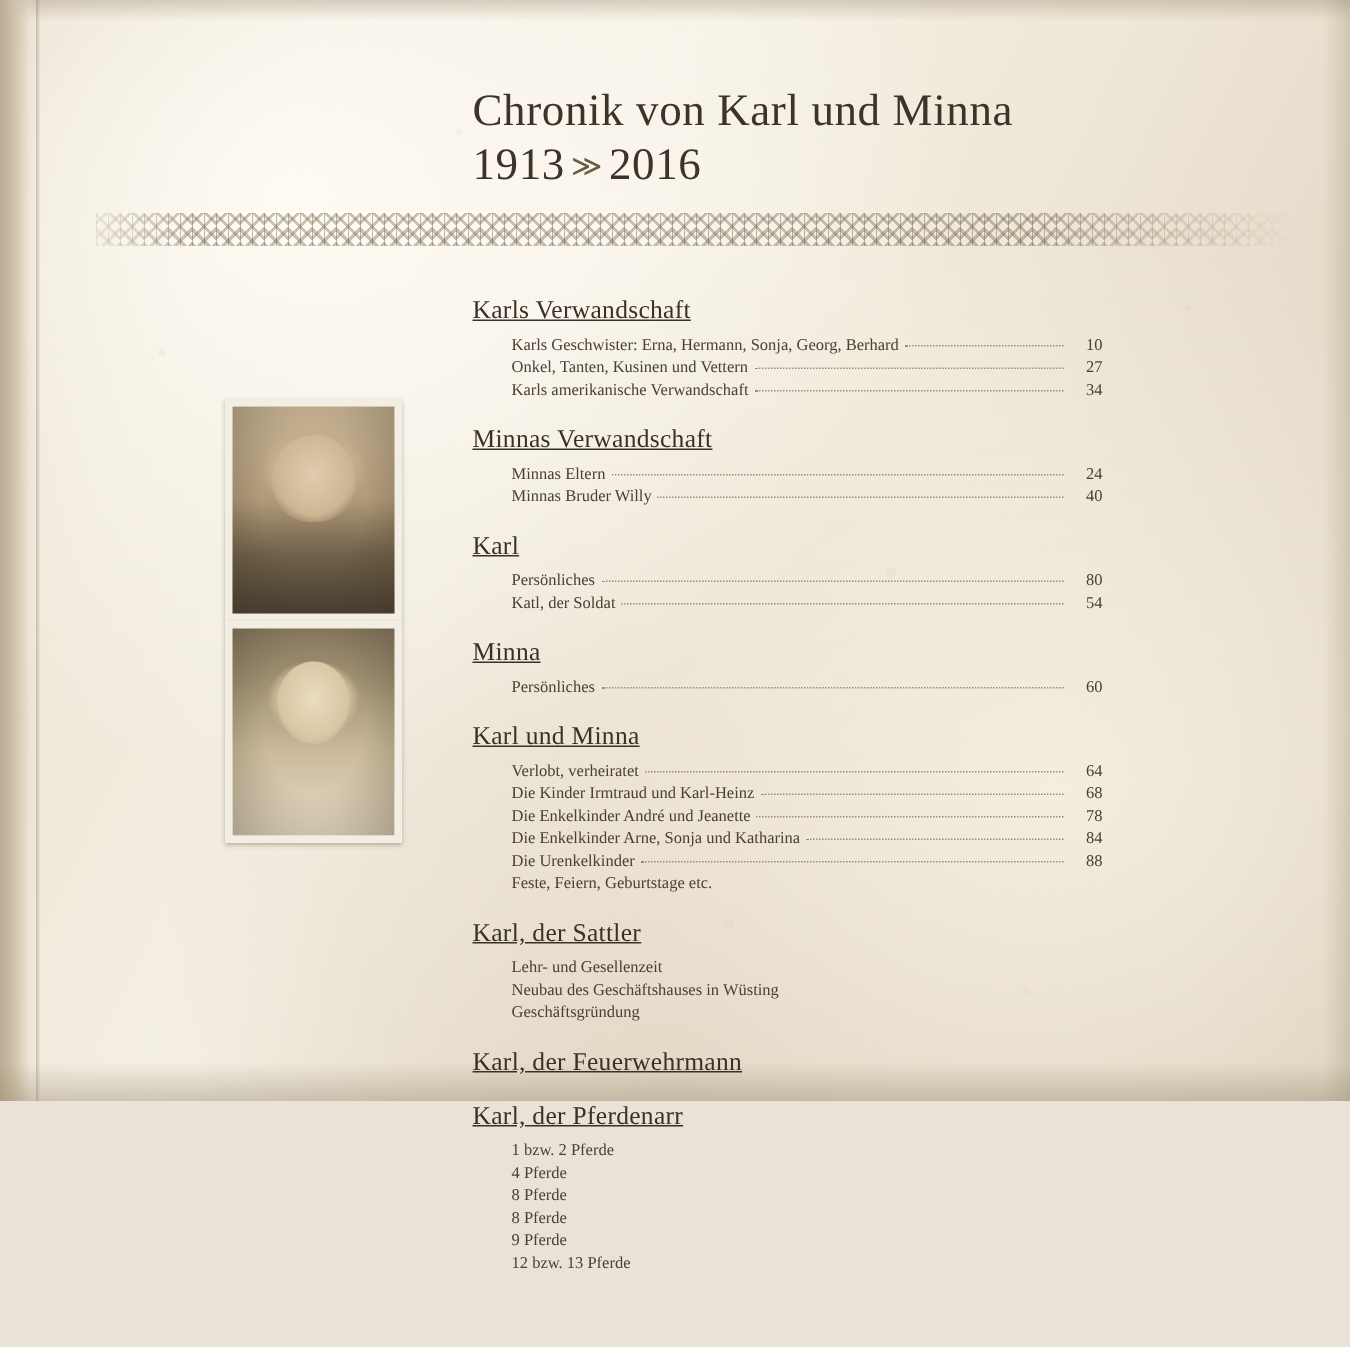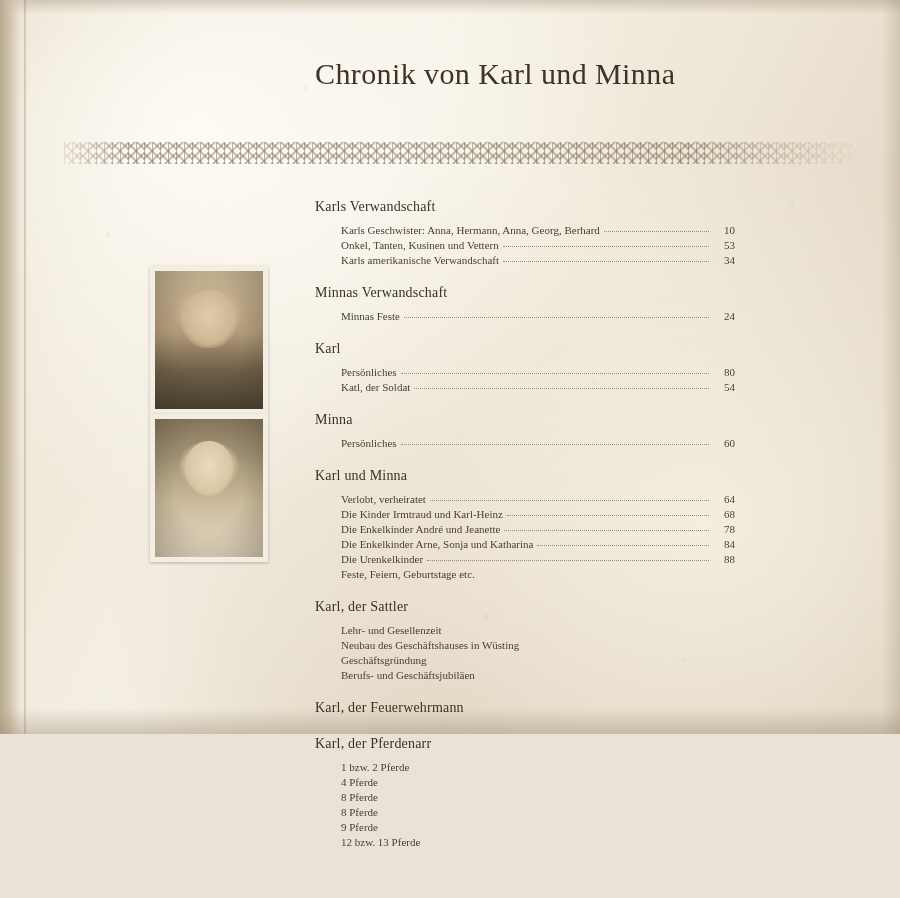--- a/index.html
+++ b/index.html
@@ -229,6 +229,9 @@
 
   <div class="title-block">
     <div class="title-line">Chronik von Karl und Minna</div>
+    <div class="title-line">
+      <span>1913</span><span class="year-sep">≫</span><span>2016</span>
+    </div>
   </div>
 
   <div class="ornament">

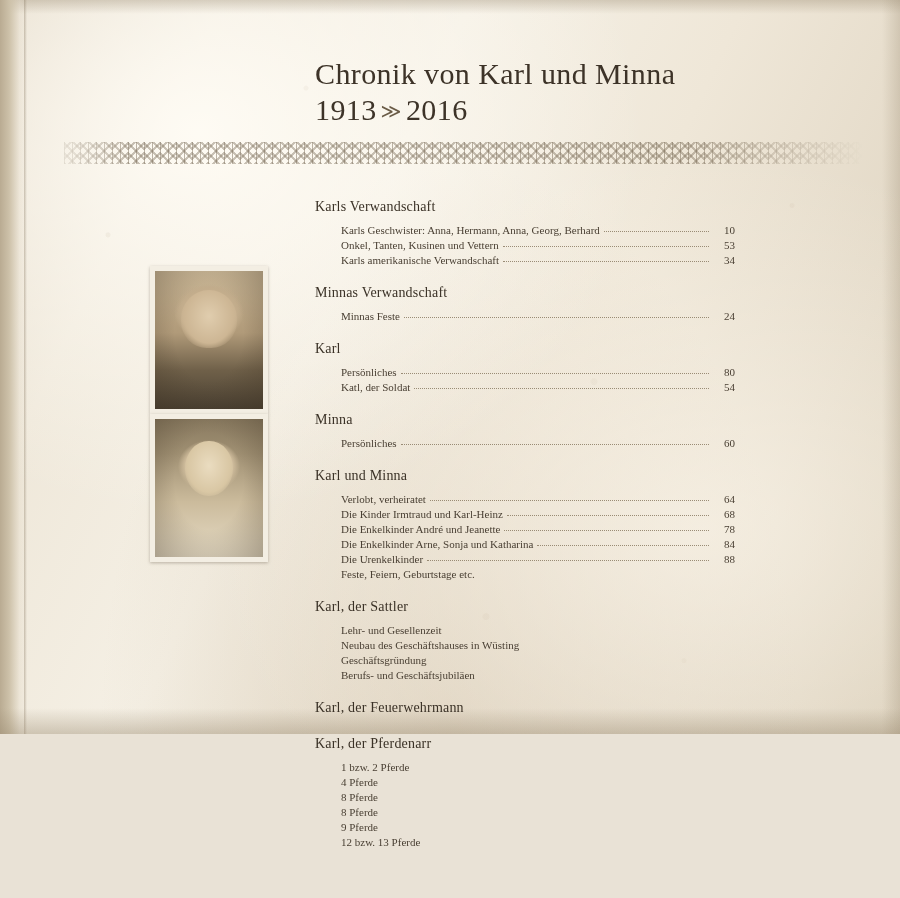--- a/index.html
+++ b/index.html
@@ -182,11 +182,12 @@
   }
   .toc-section { margin-bottom: 4px; }
   .toc-heading {
-    font-size: 14px;
+    font-size: 17px;
     line-height: 22px;
     color: #3a3126;
     margin: 14px 0 5px 0;
     letter-spacing: .2px;
+    text-decoration: underline;
   }
   .toc-section:first-child .toc-heading { margin-top: 0; }
 

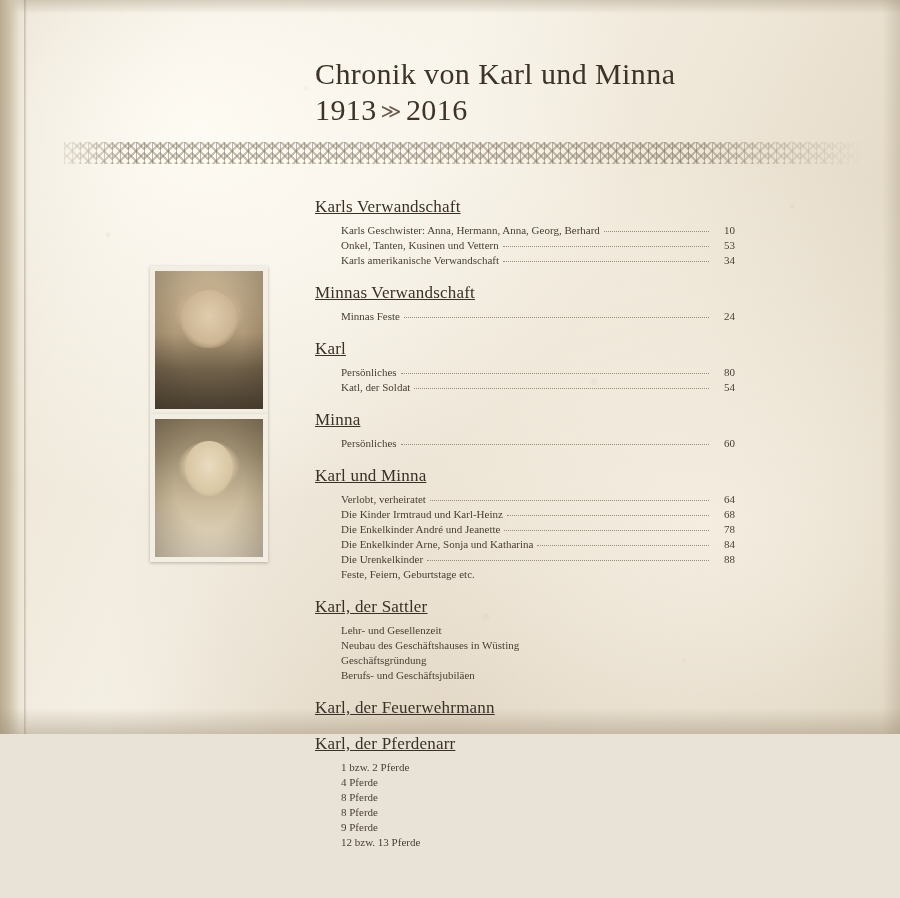--- a/index.html
+++ b/index.html
@@ -255,7 +255,7 @@
       <div class="toc-section">
         <div class="toc-heading">Karls Verwandschaft</div>
         <div class="toc-entry">
-          <span class="label">Karls Geschwister: Anna, Hermann, Anna, Georg, Berhard</span>
+          <span class="label">Karls Geschwister: Erna, Hermann, Sonja, Georg, Berhard</span>
           <span class="leader"></span>
           <span class="page">10</span>
         </div>

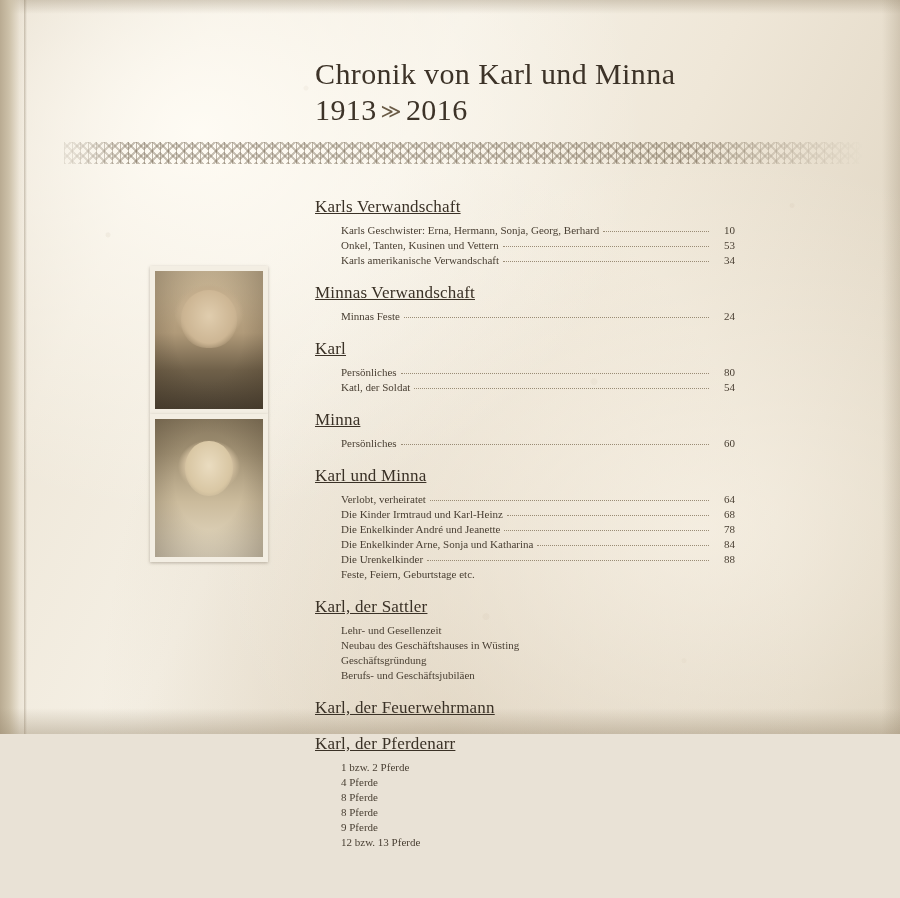--- a/index.html
+++ b/index.html
@@ -262,7 +262,7 @@
         <div class="toc-entry">
           <span class="label">Onkel, Tanten, Kusinen und Vettern</span>
           <span class="leader"></span>
-          <span class="page">53</span>
+          <span class="page">27</span>
         </div>
         <div class="toc-entry">
           <span class="label">Karls amerikanische Verwandschaft</span>

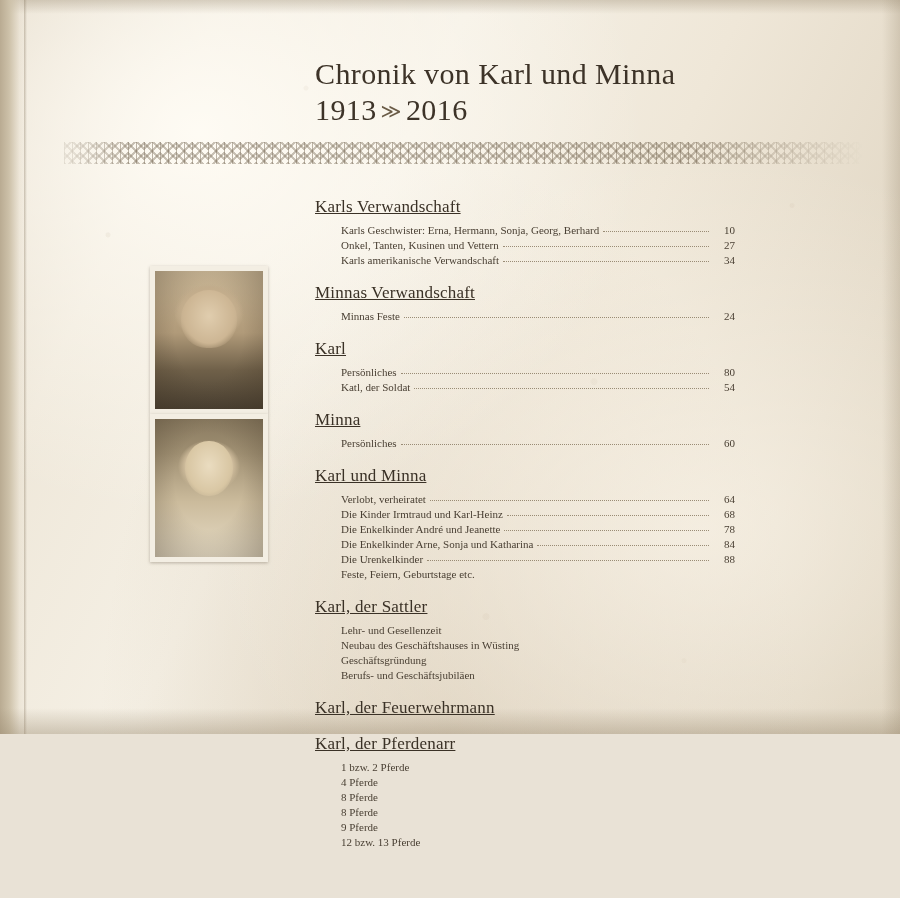--- a/index.html
+++ b/index.html
@@ -273,7 +273,7 @@
       <div class="toc-section">
         <div class="toc-heading">Minnas Verwandschaft</div>
         <div class="toc-entry">
-          <span class="label">Minnas Feste</span>
+          <span class="label">Minnas Eltern</span>
           <span class="leader"></span>
           <span class="page">24</span>
         </div>

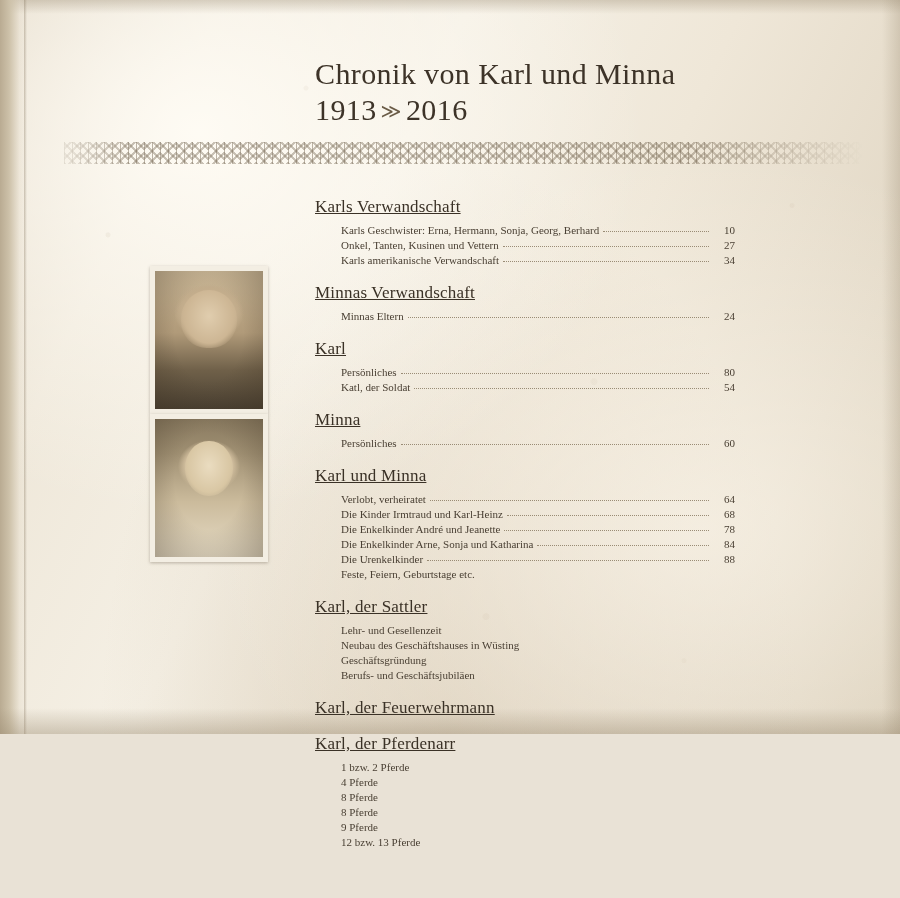--- a/index.html
+++ b/index.html
@@ -277,6 +277,11 @@
           <span class="leader"></span>
           <span class="page">24</span>
         </div>
+        <div class="toc-entry">
+          <span class="label">Minnas Bruder Willy</span>
+          <span class="leader"></span>
+          <span class="page">40</span>
+        </div>
       </div>
       <div class="toc-section">
         <div class="toc-heading">Karl</div>

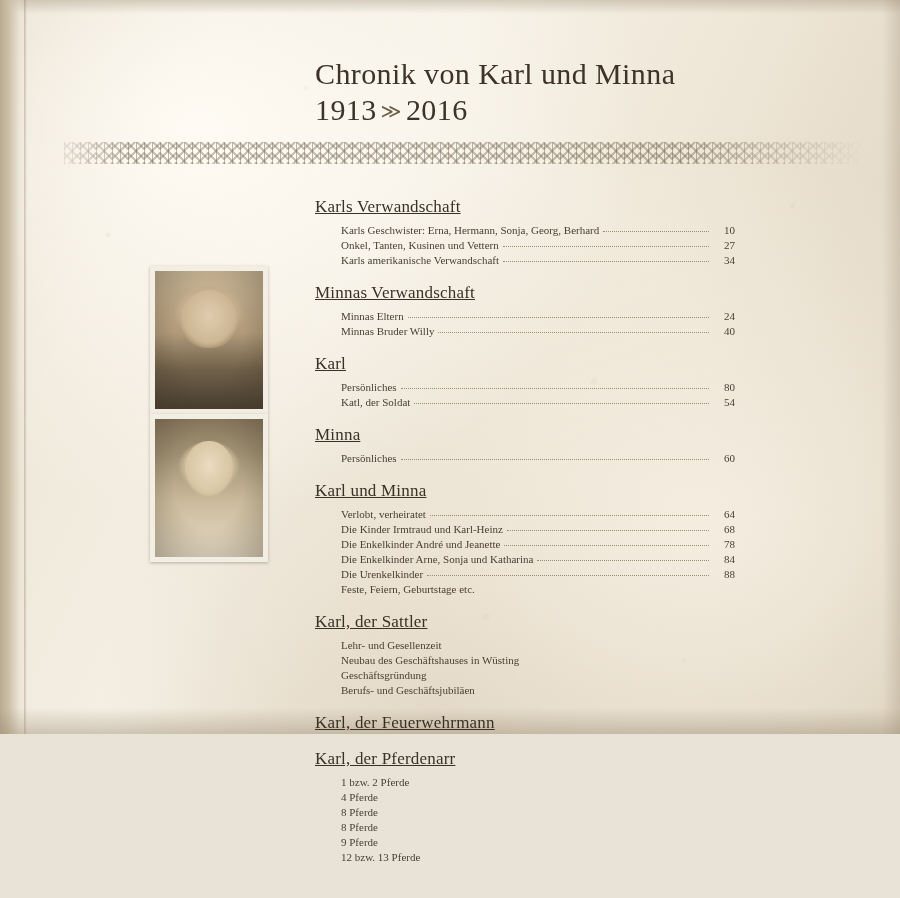--- a/index.html
+++ b/index.html
@@ -354,11 +354,6 @@
           <span class="leader"></span>
           <span class="page"></span>
         </div>
-        <div class="toc-entry no-page">
-          <span class="label">Berufs- und Geschäftsjubiläen</span>
-          <span class="leader"></span>
-          <span class="page"></span>
-        </div>
       </div>
       <div class="toc-section">
         <div class="toc-heading">Karl, der Feuerwehrmann</div>

